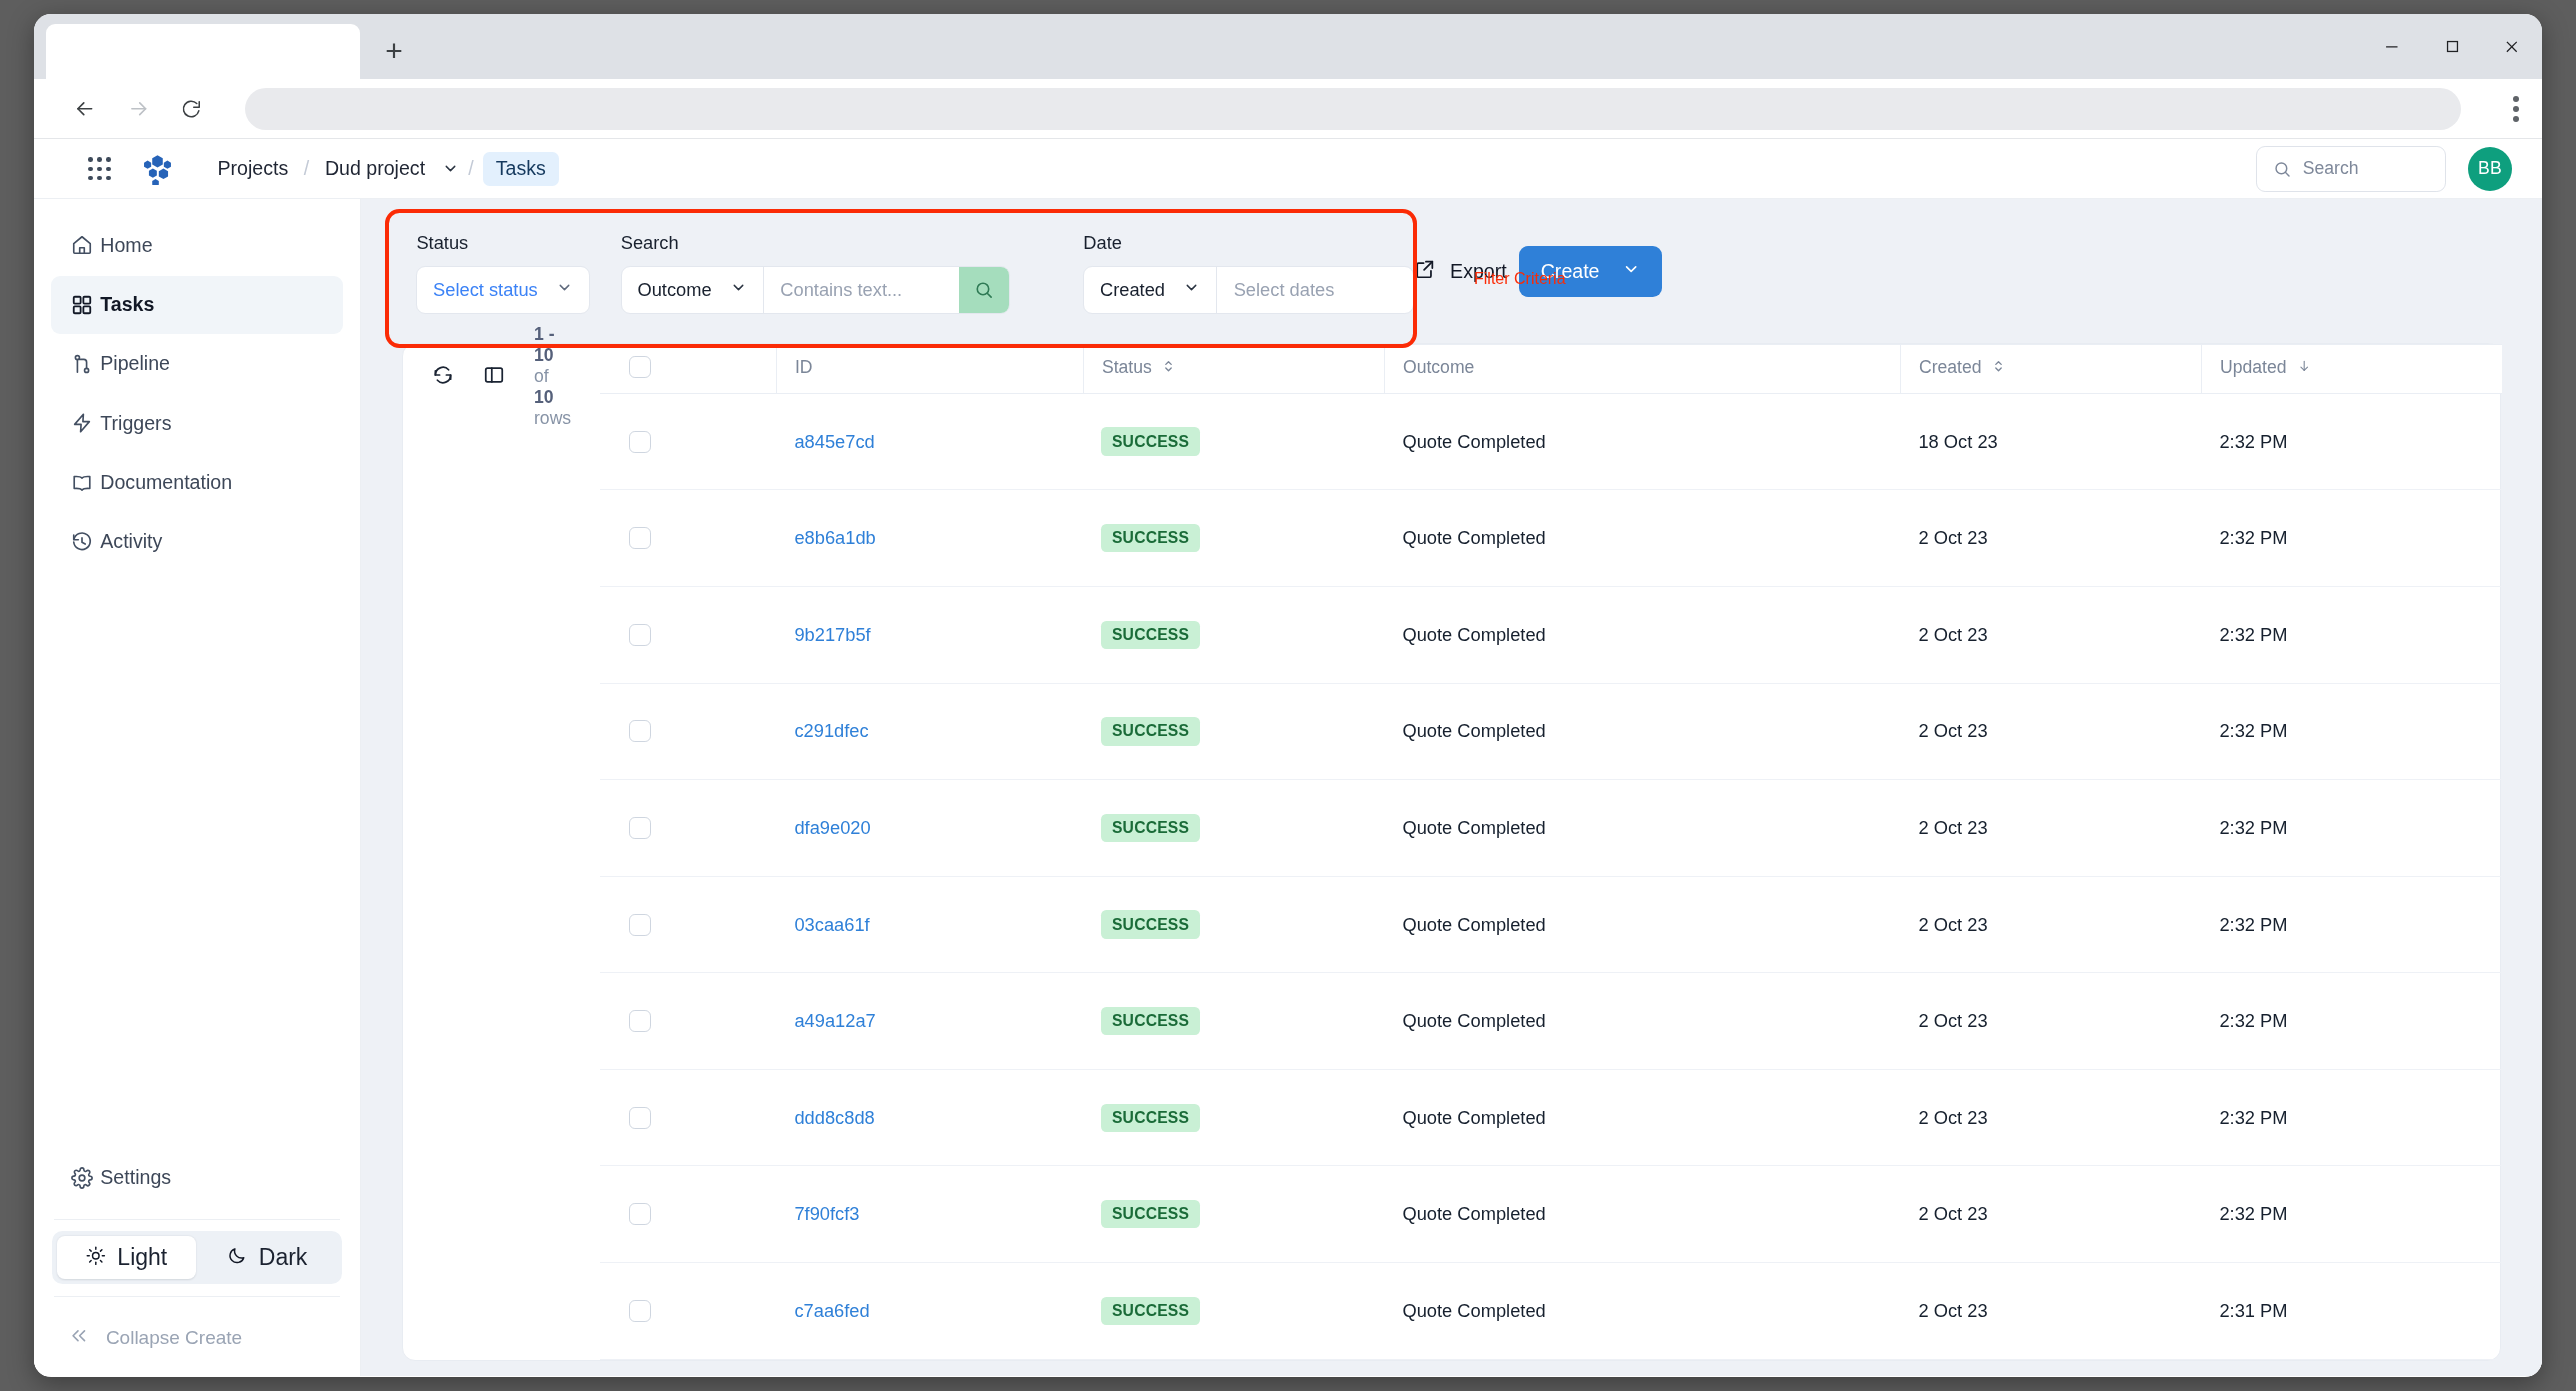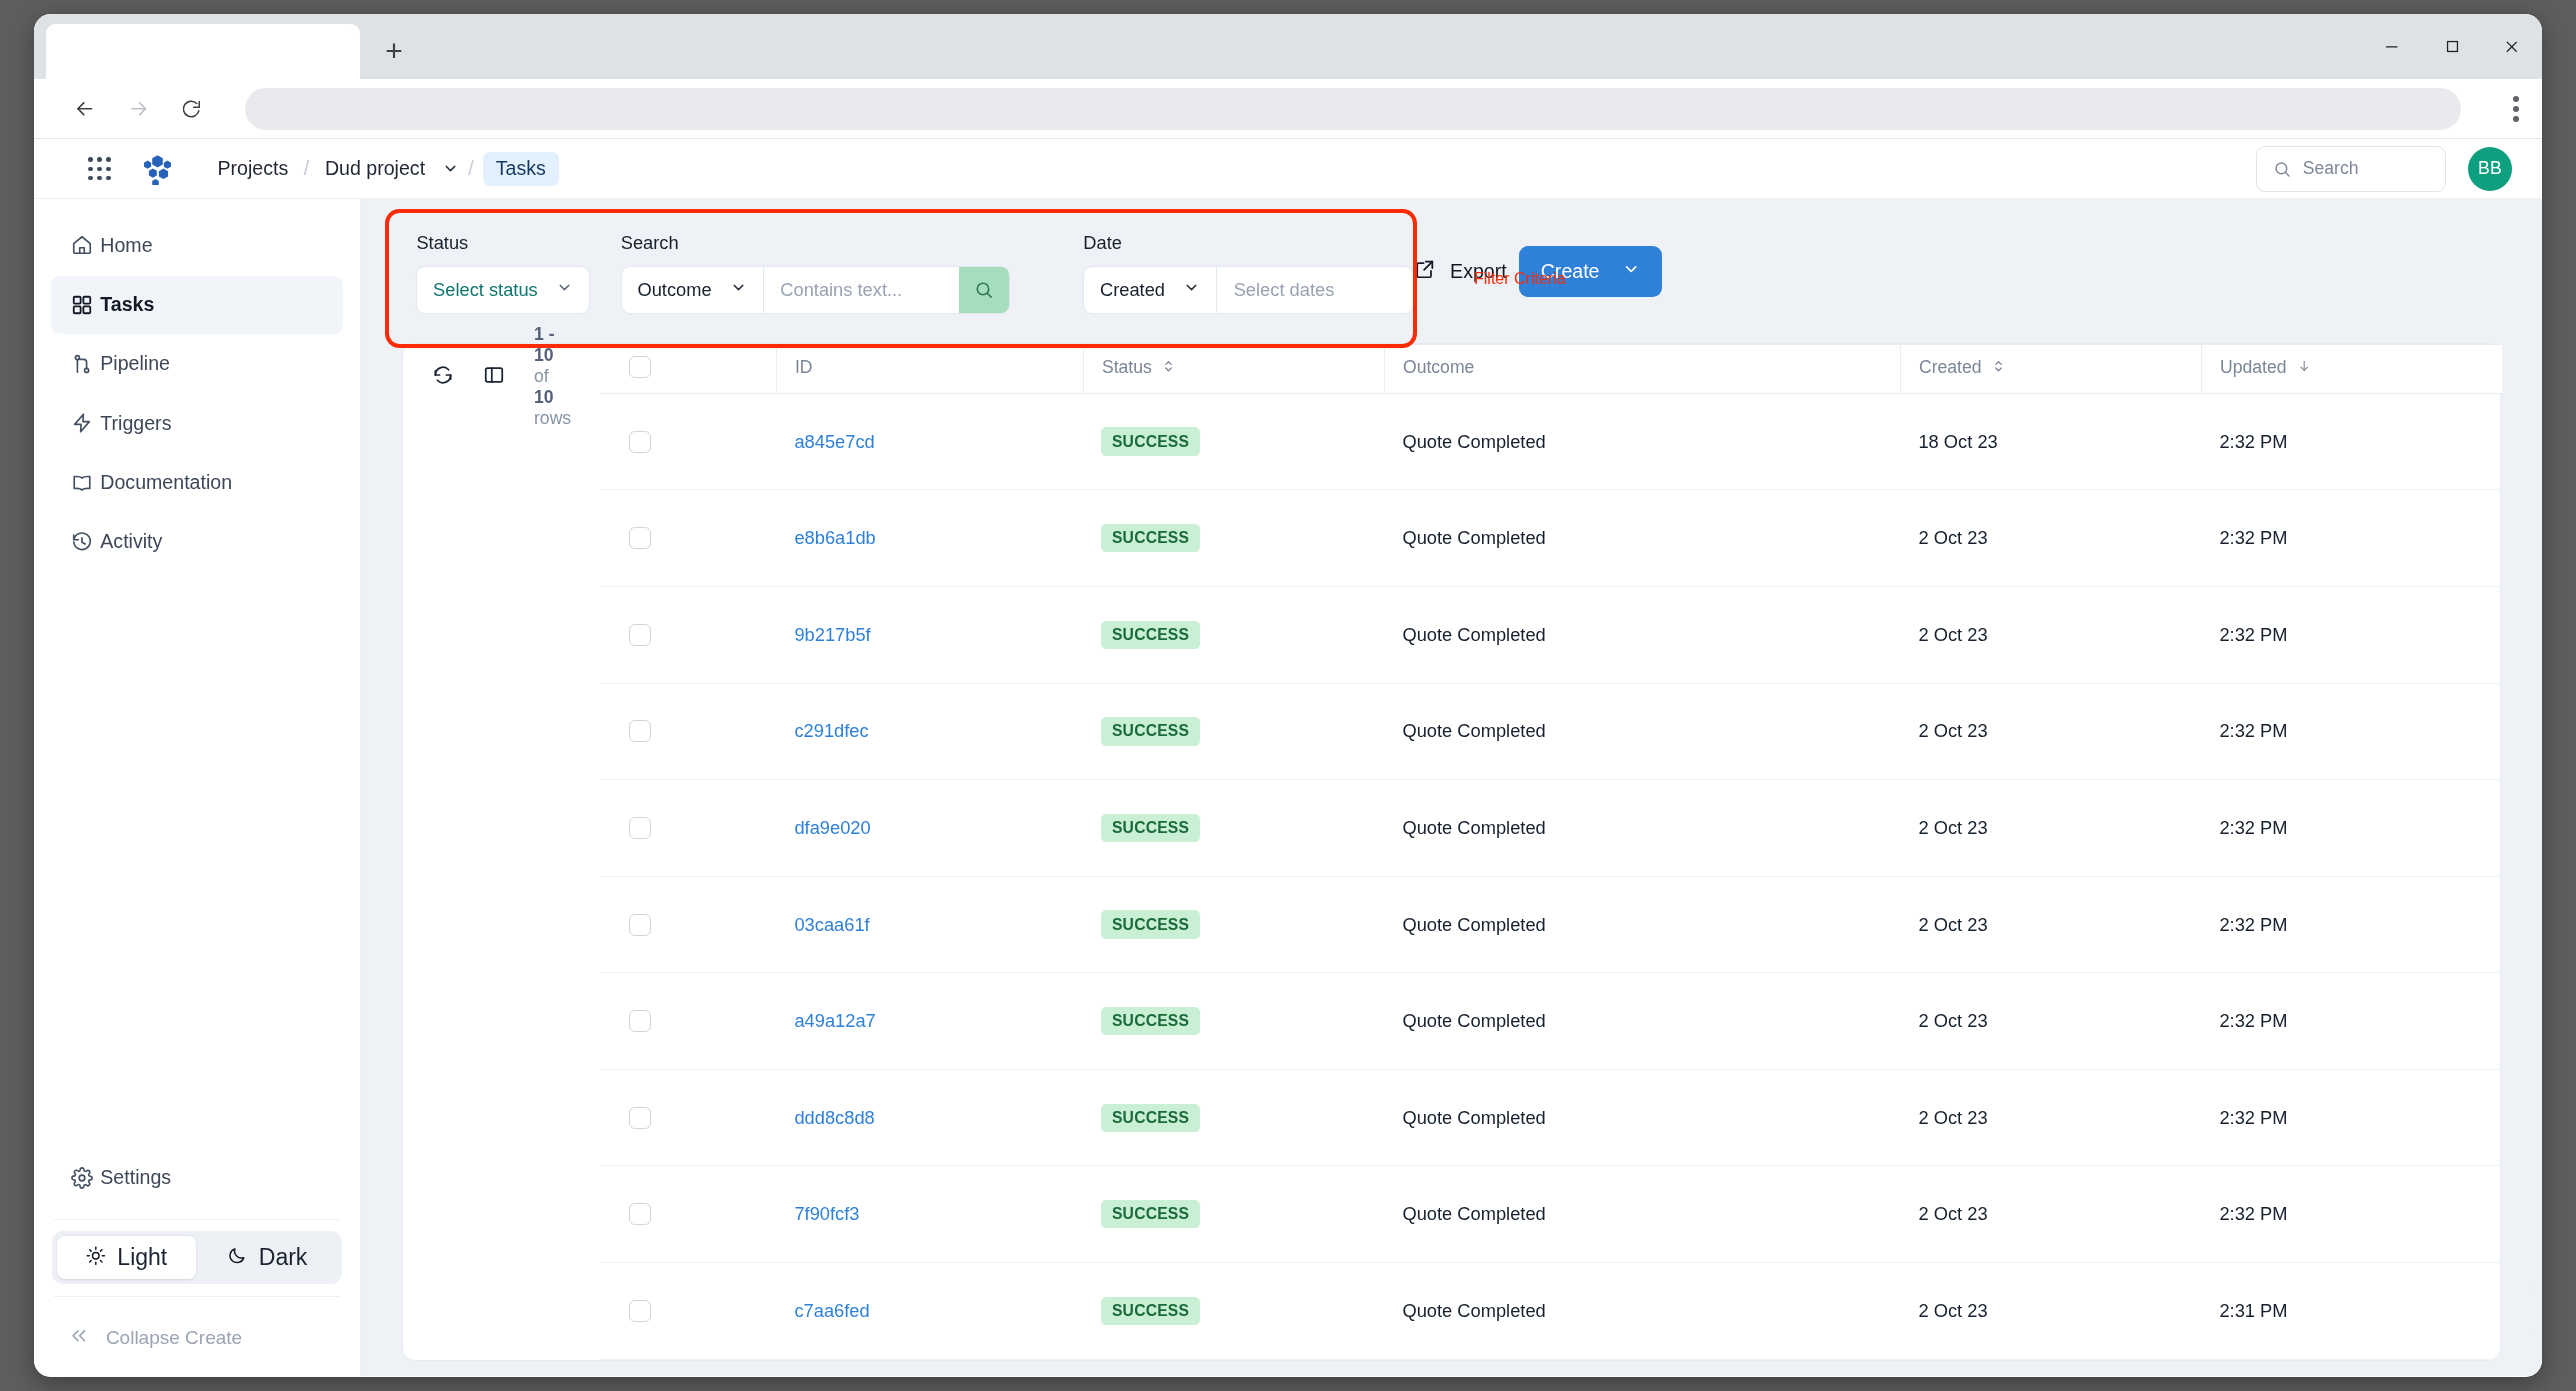--- a/index.html
+++ b/index.html
@@ -200,7 +200,7 @@
     font-size: 18.3px; color: #18202e;
     min-width: 131px;
   }
-  .ctl-select.ph { color: #0f766e; }
+  .ctl-select.ph { color: #3b82f6; }
   .ctl-div { width: 0.7px; background: #e3e7ee; }
   .ctl-input {
     display: flex; align-items: center;

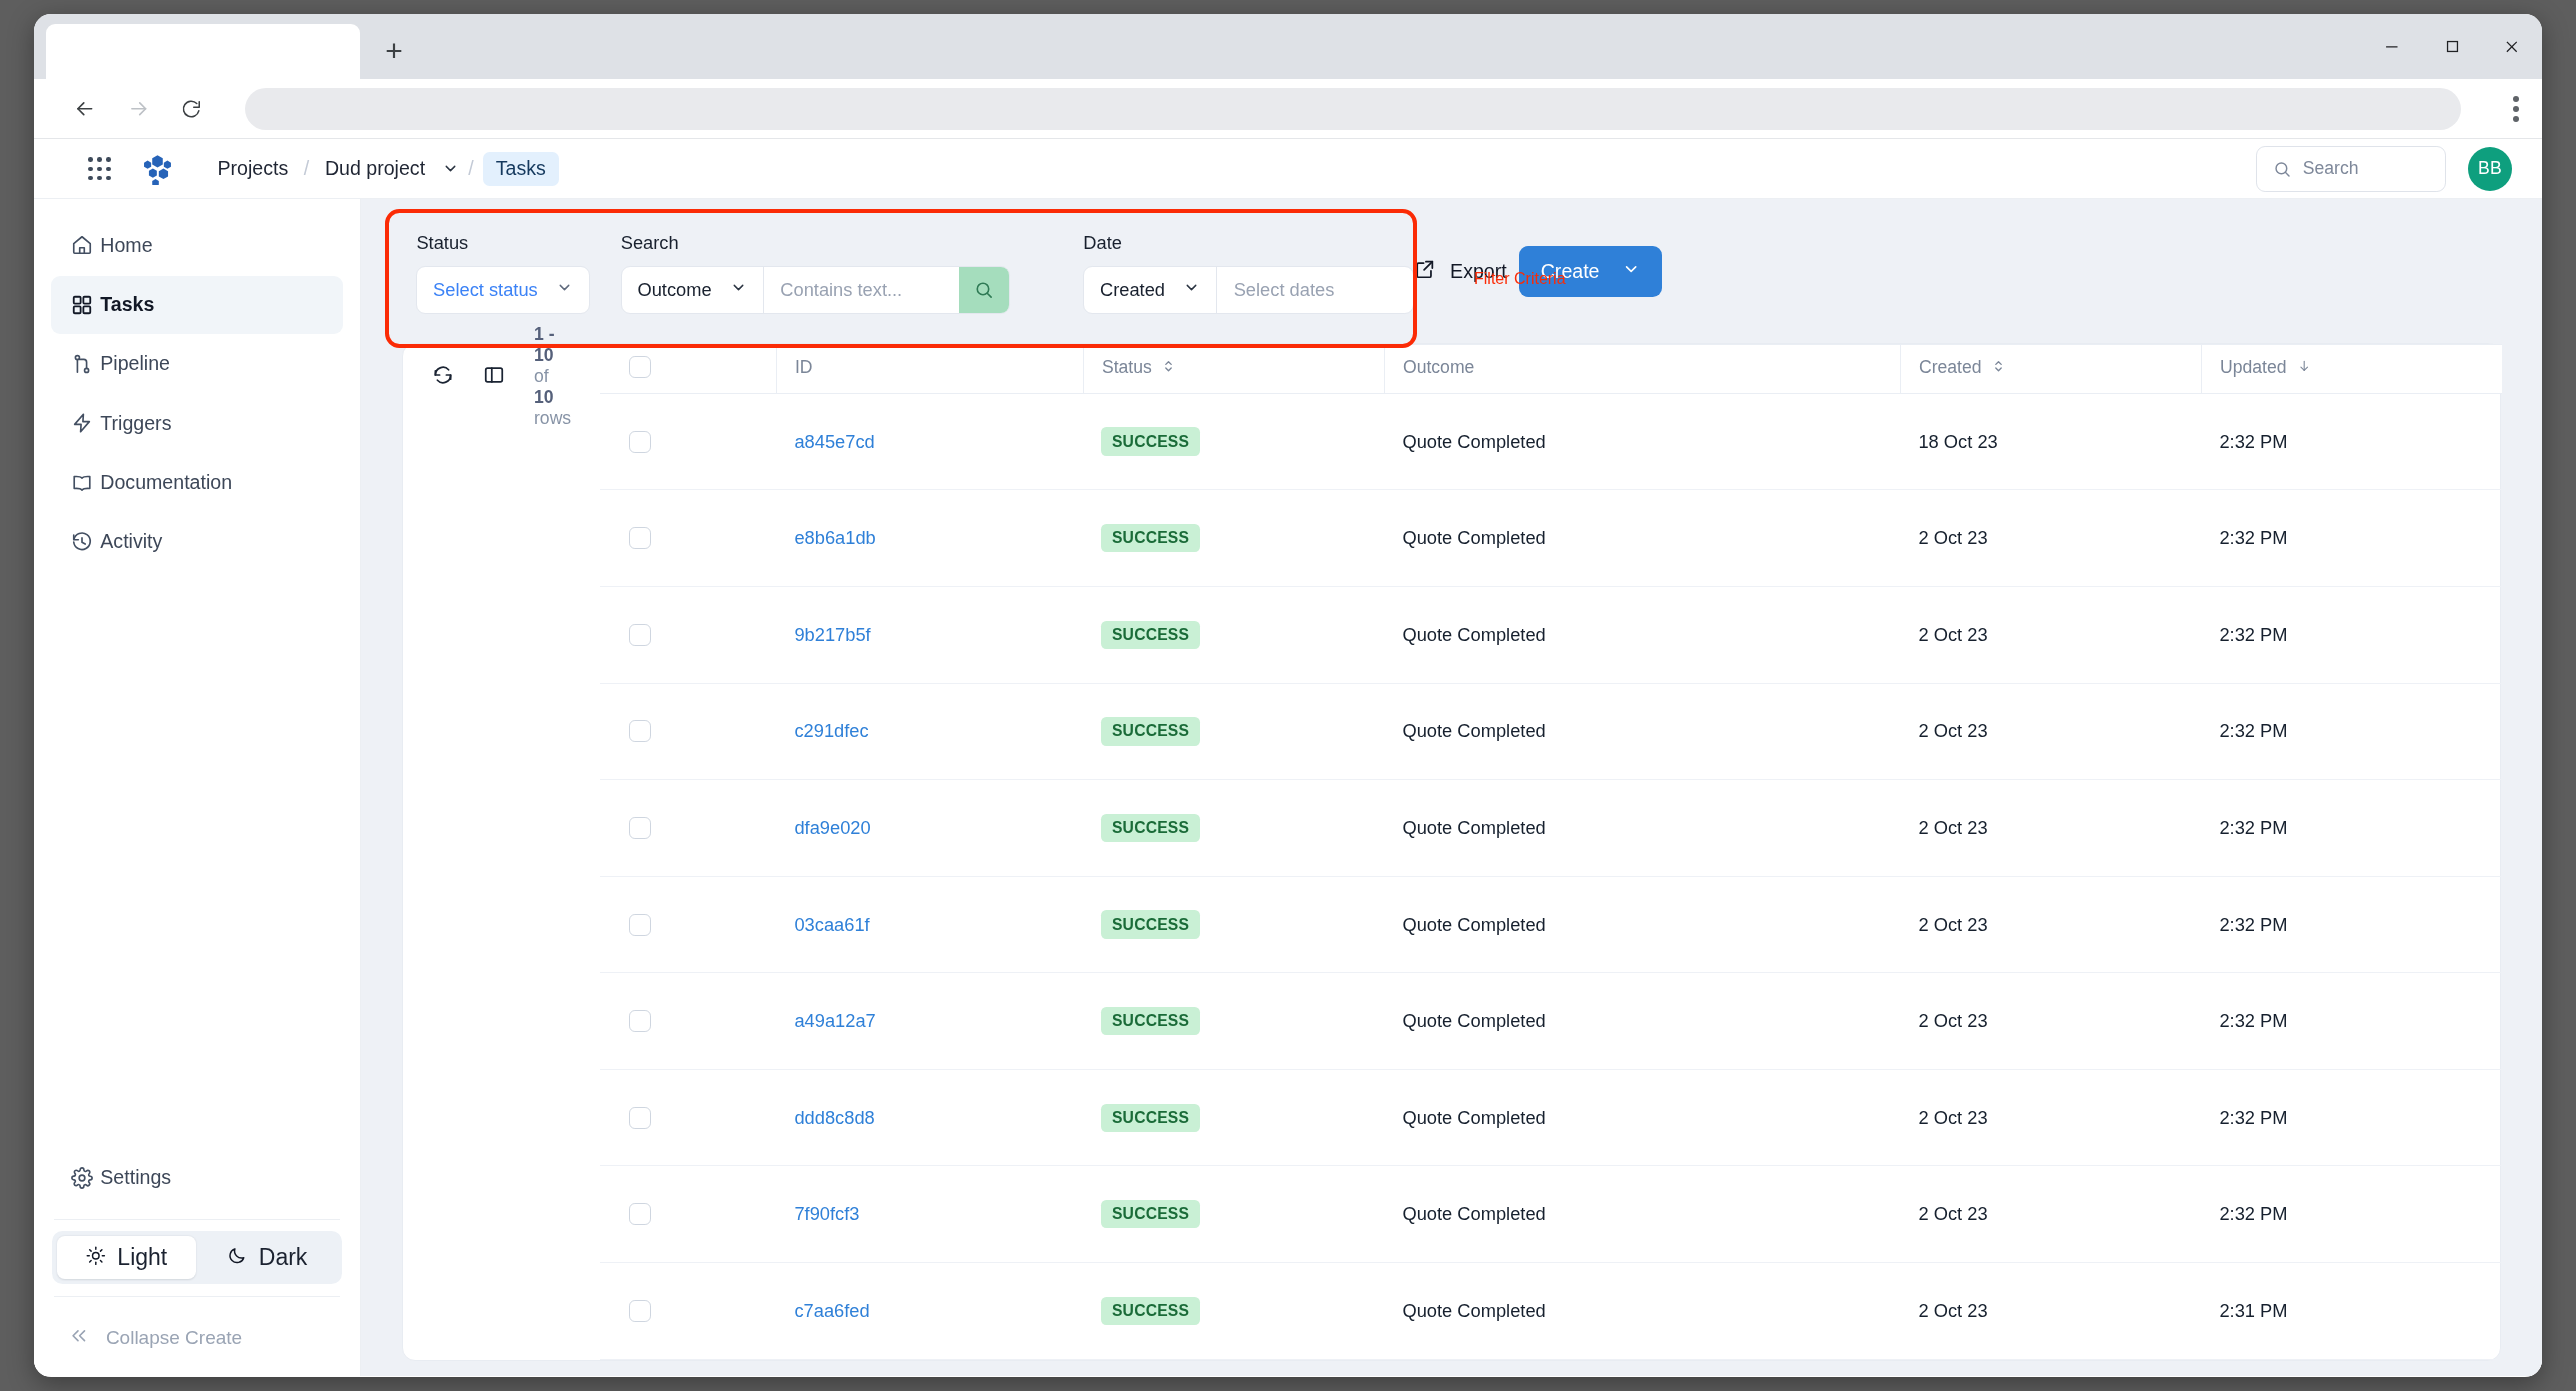--- a/index.html
+++ b/index.html
@@ -203,8 +203,8 @@
   .ctl-select.ph { color: #3b82f6; }
   .ctl-div { width: 0.7px; background: #e3e7ee; }
   .ctl-input {
-    display: flex; align-items: center;
-    padding: 0 17px; min-width: 196px;
+    display: flex; 
+    padding: 12px 17px; min-width: 196px;
     font-size: 18.3px; color: #99a2b2;
   }
   .search-go {

